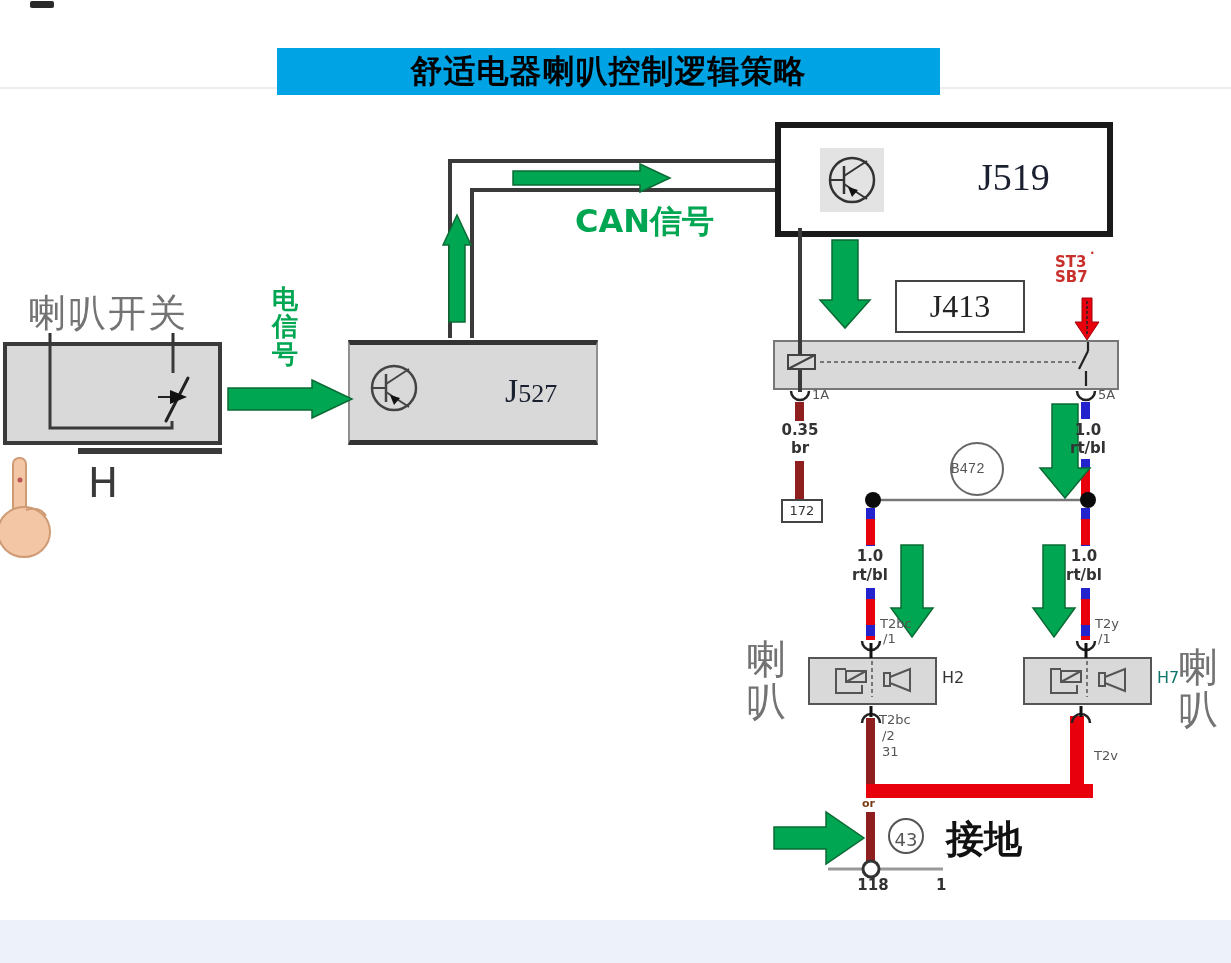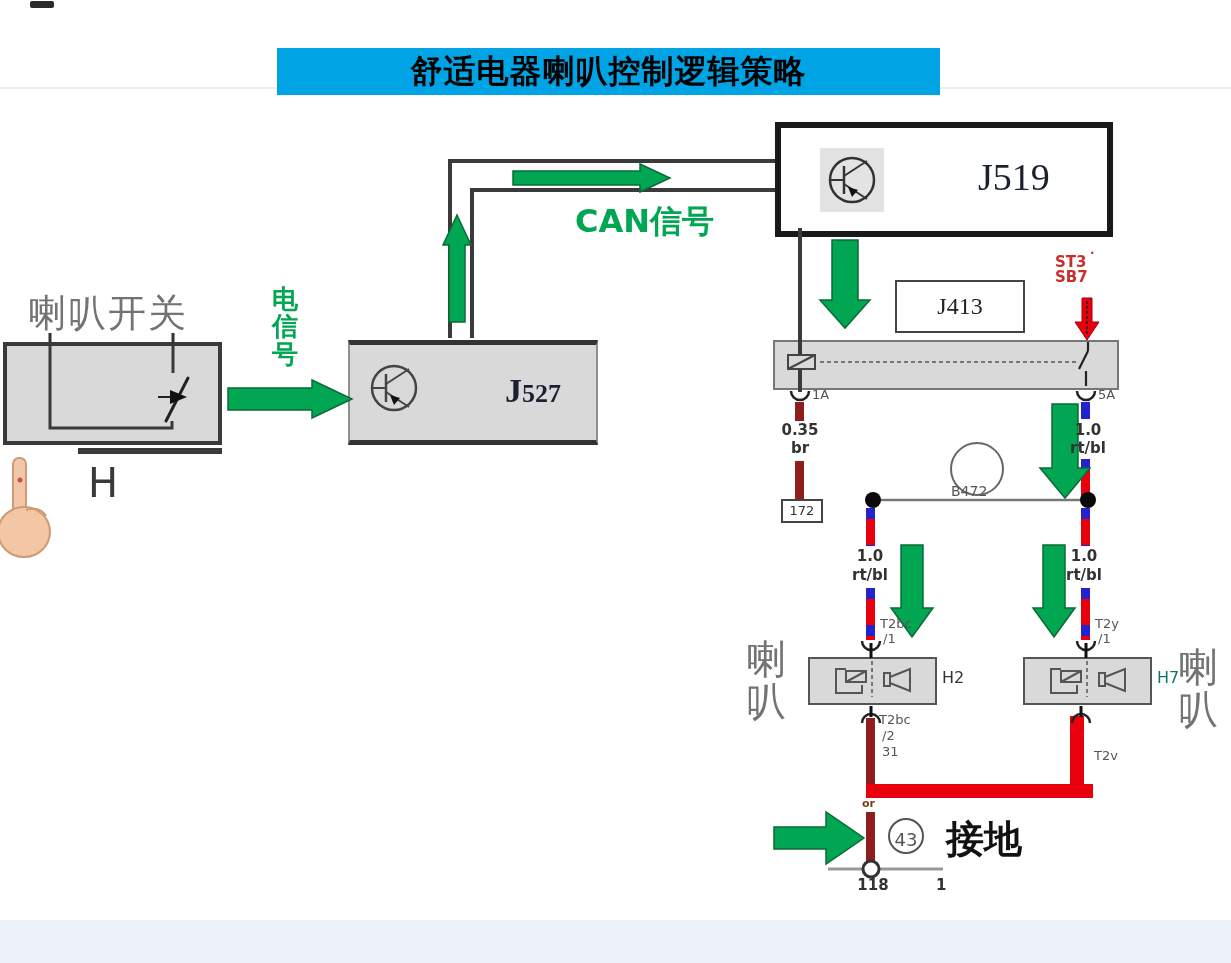--- a/index.html
+++ b/index.html
@@ -18,7 +18,7 @@
   .j519box{left:775px;top:122px;width:326px;height:103px;border:6px solid #1a1a1a;background:#fff;}
   .j413strip{left:773px;top:340px;width:342px;height:46px;border:2px solid #777;}
   .j413label{left:895px;top:280px;width:126px;height:49px;border:2px solid #444;background:#fff;
-             font-family:"Liberation Serif",serif;font-size:24px;color:#222;text-align:center;line-height:49px;}
+             font-family:"Liberation Serif",serif;font-size:32px;color:#222;text-align:center;line-height:49px;}
   .hornbox{width:125px;height:44px;border:2.5px solid #555;}
   .iconsq{left:820px;top:148px;width:64px;height:64px;background:#e3e3e3;display:flex;align-items:center;justify-content:center;}
   .j519text{left:930px;top:155px;font-family:"Liberation Serif",serif;font-size:38px;color:#1a2030;margin-left:48px;}

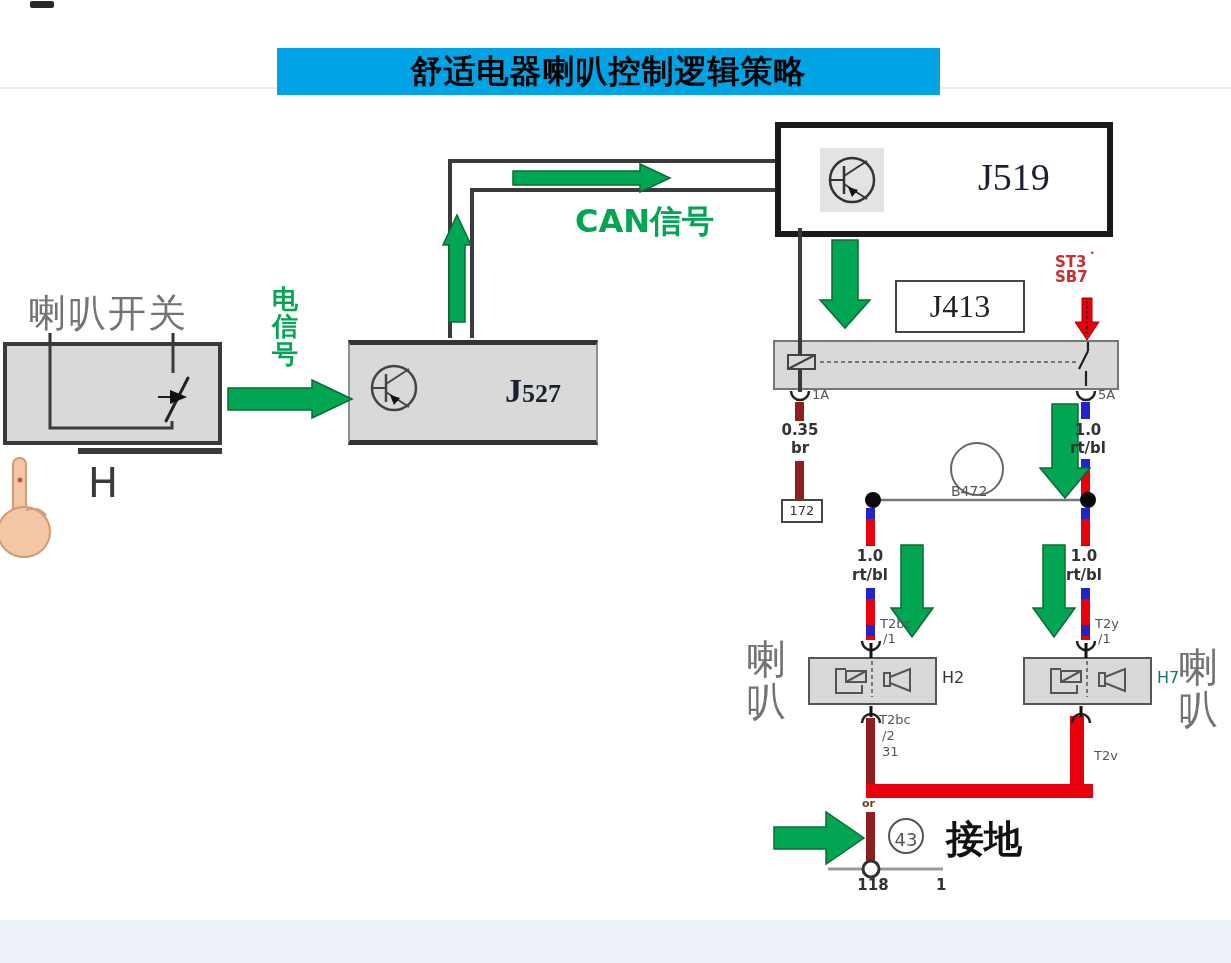--- a/index.html
+++ b/index.html
@@ -22,7 +22,7 @@
   .hornbox{width:125px;height:44px;border:2.5px solid #555;}
   .iconsq{left:820px;top:148px;width:64px;height:64px;background:#e3e3e3;display:flex;align-items:center;justify-content:center;}
   .j519text{left:930px;top:155px;font-family:"Liberation Serif",serif;font-size:38px;color:#1a2030;margin-left:48px;}
-  .j527text{left:505px;top:372px;font-family:"Liberation Serif",serif;font-size:34px;font-weight:bold;color:#1a2030;}
+  .j527text{left:505px;top:372px;font-family:"Liberation Serif",serif;font-size:34px;font-weight:normal;color:#1a2030;}
   .j527text .num{font-size:26px;}
   .redlbl{color:#737373;font-weight:normal;}
   .greenlbl{color:#00a651;font-weight:bold;}

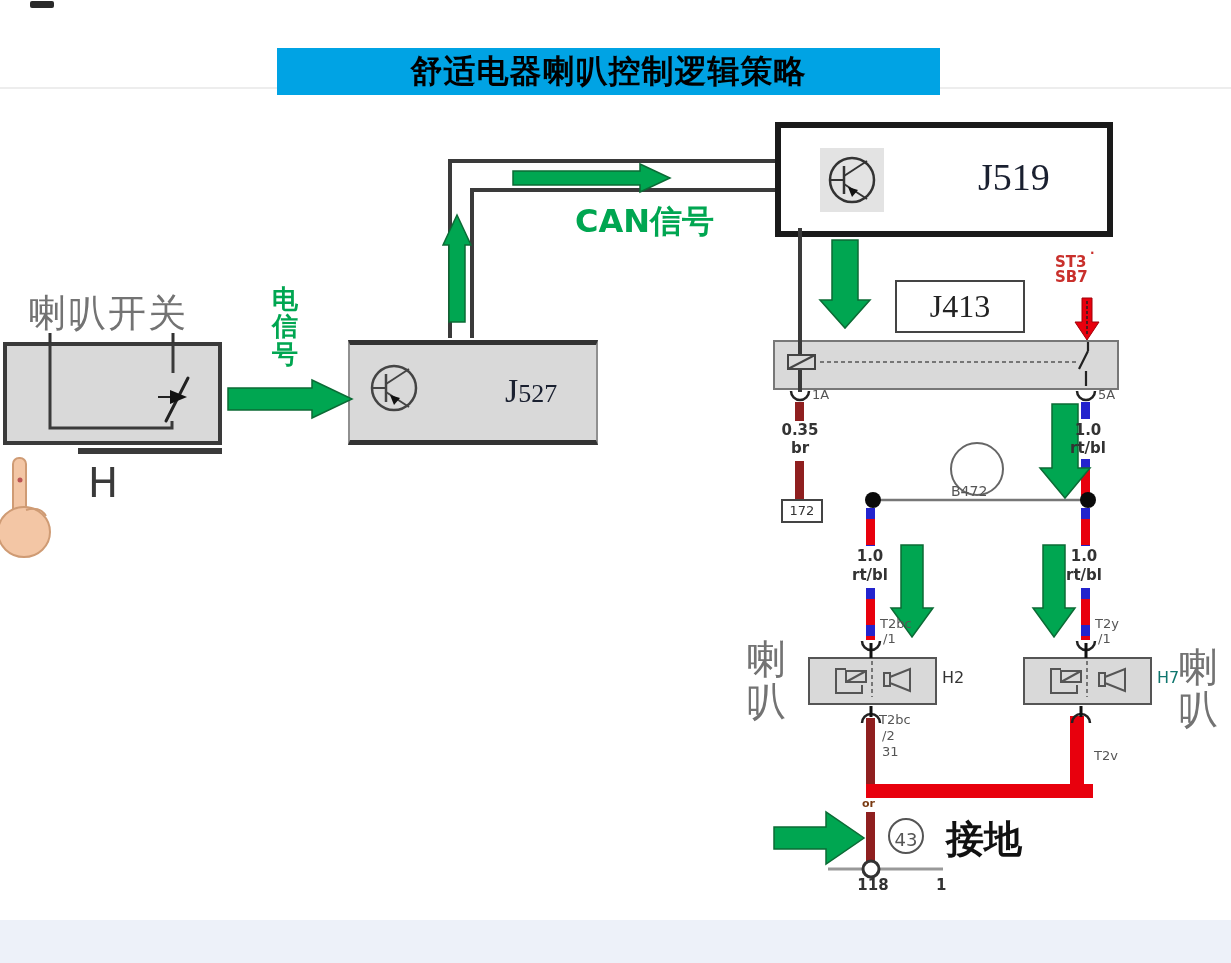--- a/index.html
+++ b/index.html
@@ -183,7 +183,7 @@
   <div class="abs gauge" style="left:1063px;top:421px;">1.0</div>
   <div class="abs gauge" style="left:1063px;top:439px;">rt/bl</div>
   <div class="abs ref172">172</div>
-  <div class="abs circtext" style="left:951px;top:483px;width:32px;font-size:14px;">B472</div>
+  <div class="abs circtext" style="left:951px;top:461px;width:32px;font-size:14px;font-family:Liberation Mono, monospace;">B472</div>
 
   <div class="abs gauge" style="left:845px;top:547px;">1.0</div>
   <div class="abs gauge" style="left:845px;top:566px;">rt/bl</div>

